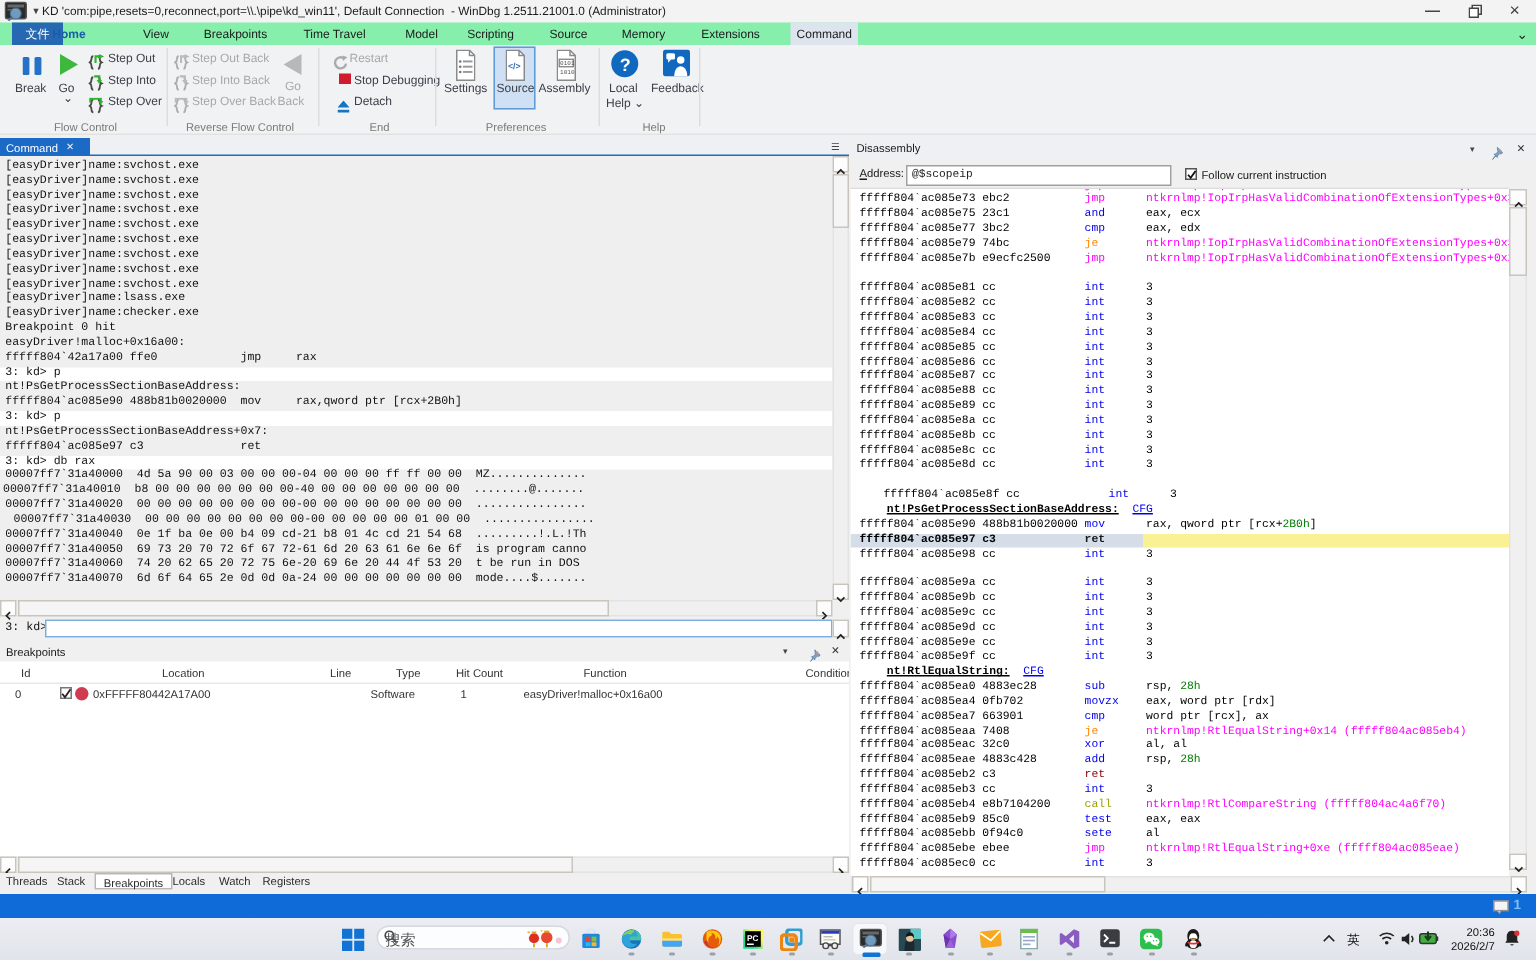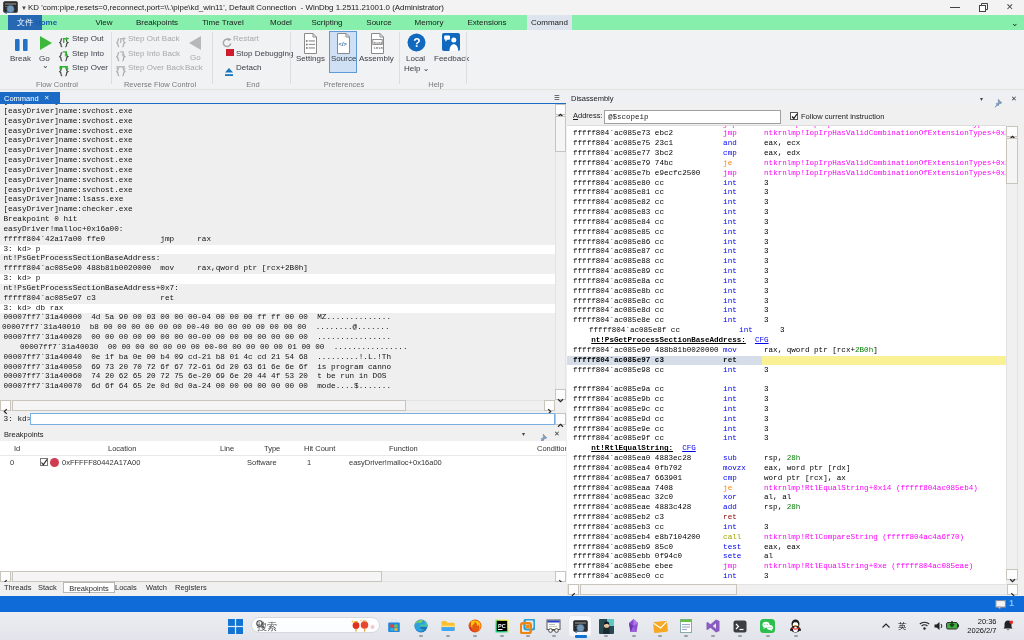--- a/index.html
+++ b/index.html
@@ -323,7 +323,6 @@
 <div class="dl" style="top:23.02px;padding-left:6px">fffff804`ac085e77 3bc2           <span class="b">cmp</span>      eax, edx</div>
 <div class="dl" style="top:32.86px;padding-left:6px">fffff804`ac085e79 74bc           <span class="o">je</span>       <span class="m">ntkrnlmp!IopIrpHasValidCombinationOfExtensionTypes+0x31</span></div>
 <div class="dl" style="top:42.70px;padding-left:6px">fffff804`ac085e7b e9ecfc2500     <span class="m">jmp</span>      <span class="m">ntkrnlmp!IopIrpHasValidCombinationOfExtensionTypes+0x2e</span></div>
-<div class="dl" style="top:52.54px;padding-left:6px">fffff804`ac085e80 cc             <span class="b">int</span>      3</div>
 <div class="dl" style="top:62.38px;padding-left:6px">fffff804`ac085e81 cc             <span class="b">int</span>      3</div>
 <div class="dl" style="top:72.22px;padding-left:6px">fffff804`ac085e82 cc             <span class="b">int</span>      3</div>
 <div class="dl" style="top:82.06px;padding-left:6px">fffff804`ac085e83 cc             <span class="b">int</span>      3</div>

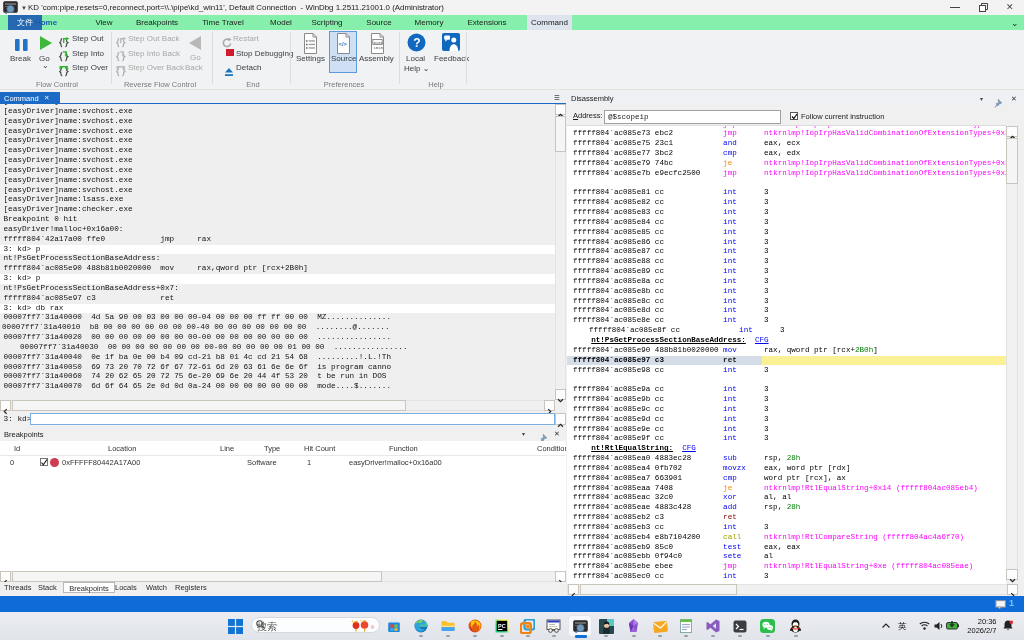--- a/index.html
+++ b/index.html
@@ -336,7 +336,6 @@
 <div class="dl" style="top:160.78px;padding-left:6px">fffff804`ac085e8b cc             <span class="b">int</span>      3</div>
 <div class="dl" style="top:170.62px;padding-left:6px">fffff804`ac085e8c cc             <span class="b">int</span>      3</div>
 <div class="dl" style="top:180.46px;padding-left:6px">fffff804`ac085e8d cc             <span class="b">int</span>      3</div>
-<div class="dl" style="top:190.30px;padding-left:6px">fffff804`ac085e8e cc             <span class="b">int</span>      3</div>
 <div class="dl" style="top:200.14px;padding-left:22px">fffff804`ac085e8f cc             <span class="b">int</span>      3</div>
 <div class="dl" style="top:209.98px;padding-left:6px">    <span class="lbl">nt!PsGetProcessSectionBaseAddress:</span>  <span class="cfg">CFG</span></div>
 <div class="dl" style="top:219.82px;padding-left:6px">fffff804`ac085e90 488b81b0020000 <span class="b">mov</span>      rax, qword ptr [rcx+<span class="g">2B0h</span>]</div>

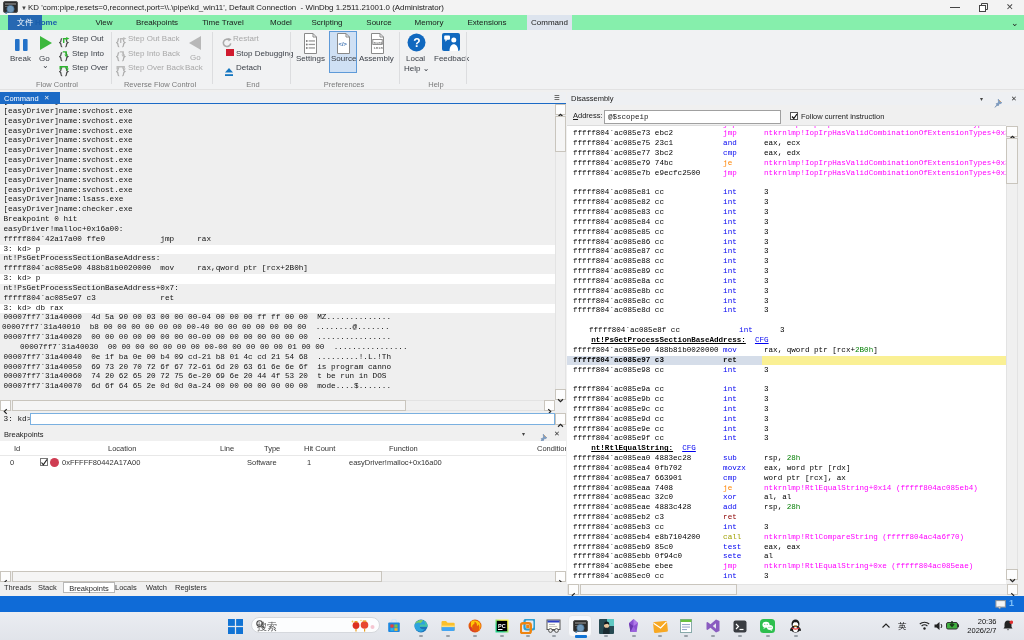--- a/index.html
+++ b/index.html
@@ -227,7 +227,7 @@
 <div class="cline" style="top:209.43px;padding-left:3.5px">00007ff7`31a40000  4d 5a 90 00 03 00 00 00-04 00 00 00 ff ff 00 00  MZ..............</div>
 <div class="cline" style="top:219.26px;padding-left:2px">00007ff7`31a40010  b8 00 00 00 00 00 00 00-40 00 00 00 00 00 00 00  ........@.......</div>
 <div class="cline" style="top:229.09px;padding-left:3.5px">00007ff7`31a40020  00 00 00 00 00 00 00 00-00 00 00 00 00 00 00 00  ................</div>
-<div class="cline" style="top:238.92px;padding-left:20px">00007ff7`31a40030  00 00 00 00 00 00 00 00-00 00 00 00 00 01 00 00  ................</div>
+<div class="cline" style="top:238.92px;padding-left:9px">00007ff7`31a40030  00 00 00 00 00 00 00 00-00 00 00 00 00 01 00 00  ................</div>
 <div class="cline" style="top:248.75px;padding-left:3.5px">00007ff7`31a40040  0e 1f ba 0e 00 b4 09 cd-21 b8 01 4c cd 21 54 68  .........!.L.!Th</div>
 <div class="cline" style="top:258.58px;padding-left:3.5px">00007ff7`31a40050  69 73 20 70 72 6f 67 72-61 6d 20 63 61 6e 6e 6f  is program canno</div>
 <div class="cline" style="top:268.41px;padding-left:3.5px">00007ff7`31a40060  74 20 62 65 20 72 75 6e-20 69 6e 20 44 4f 53 20  t be run in DOS </div>

